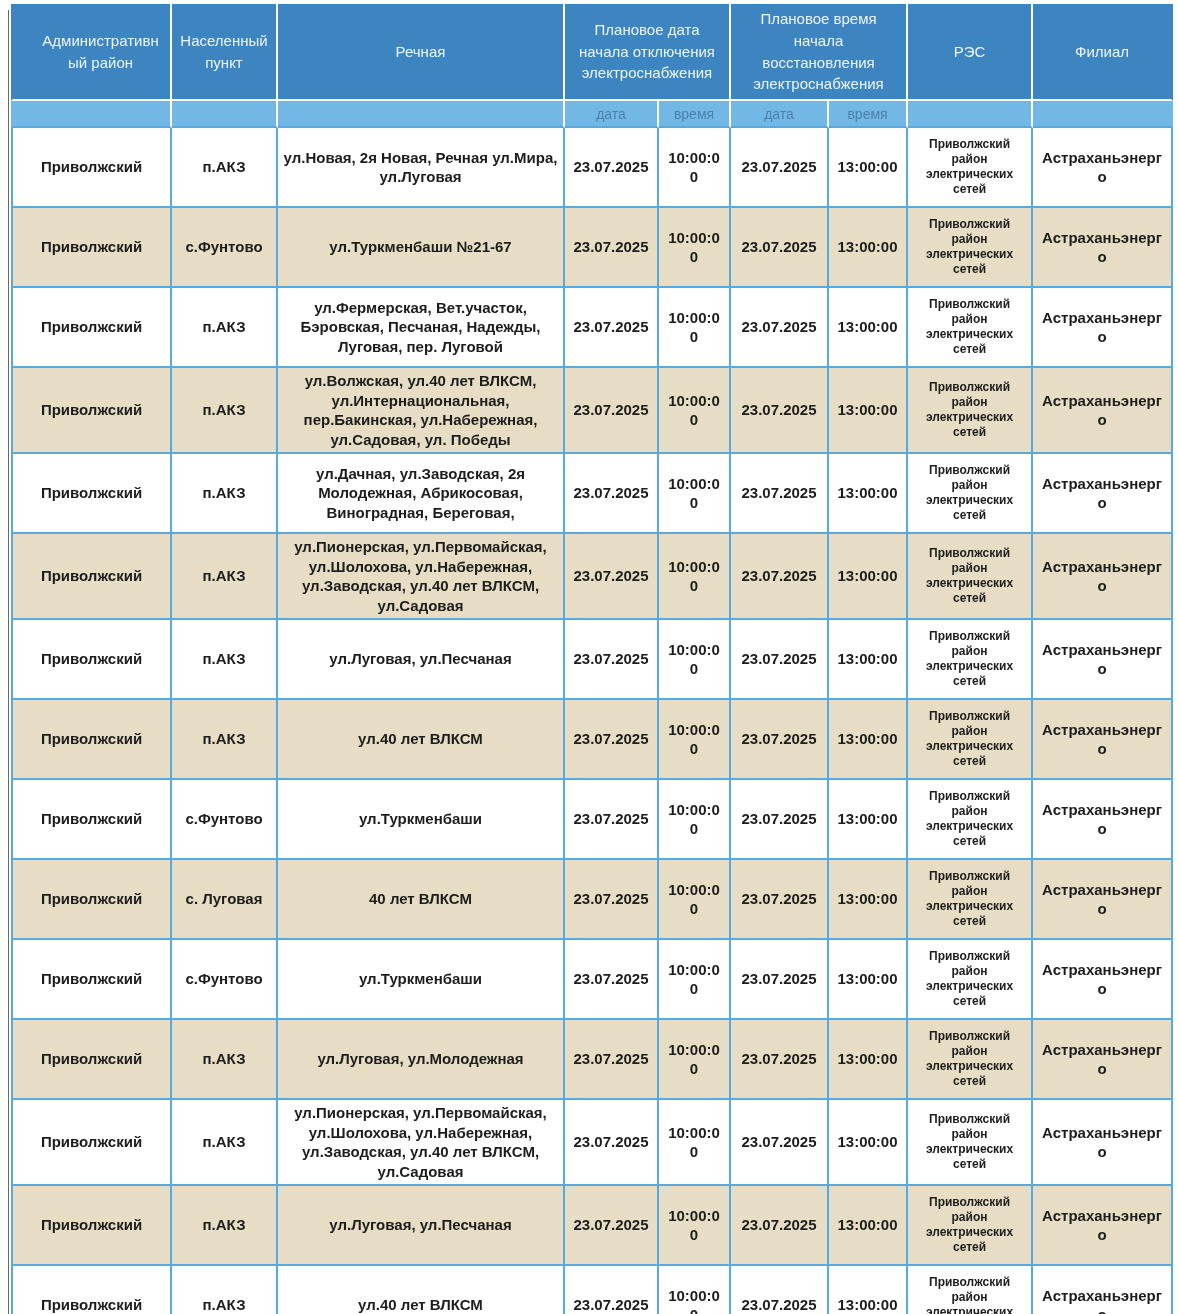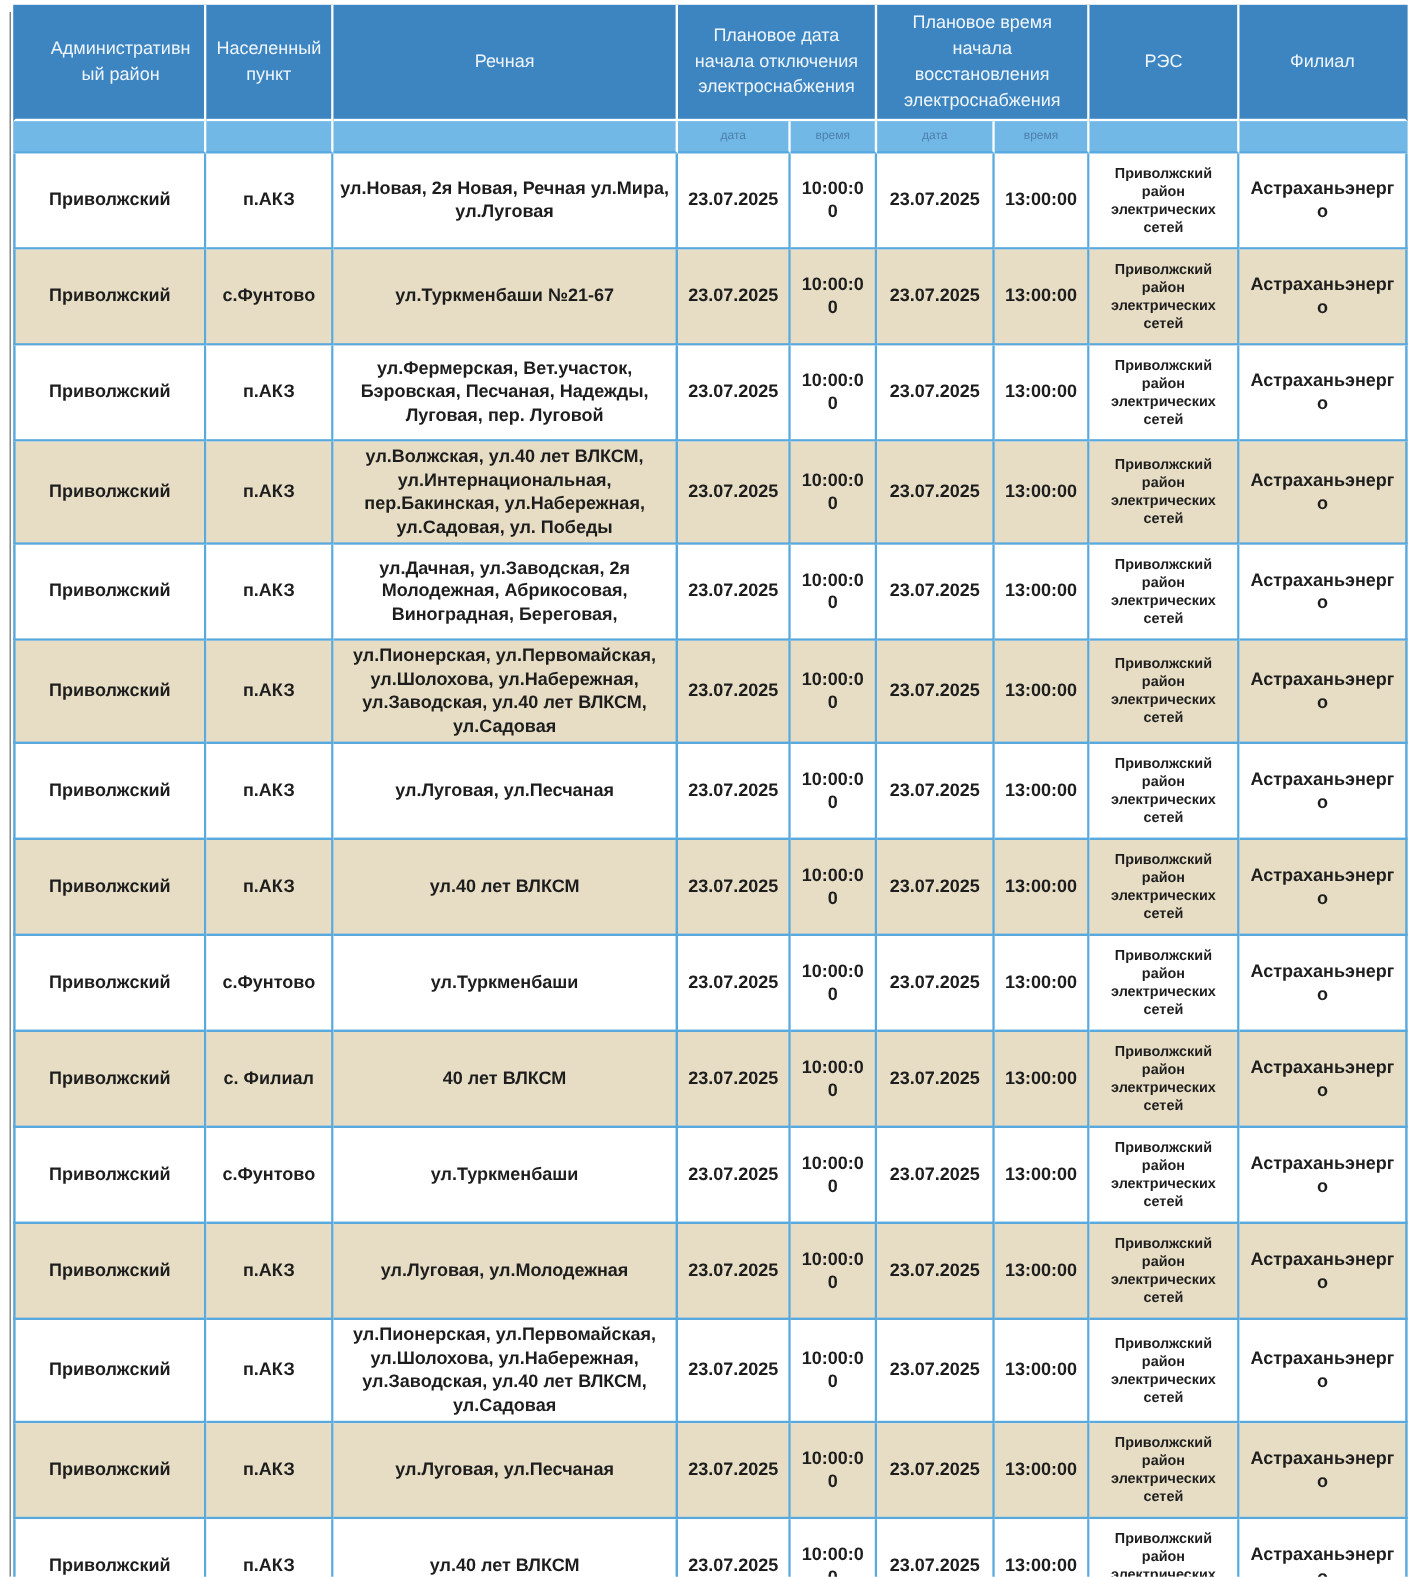--- a/index.html
+++ b/index.html
@@ -60,7 +60,7 @@
     background: #71b8e7;
     color: #4d80aa;
     font-weight: 400;
-    font-size: 10px;
+    font-size: 14px;
     padding: 2px 4px;
     border-right: 2px solid #ffffff;
     border-bottom: 2px solid #58a9de;

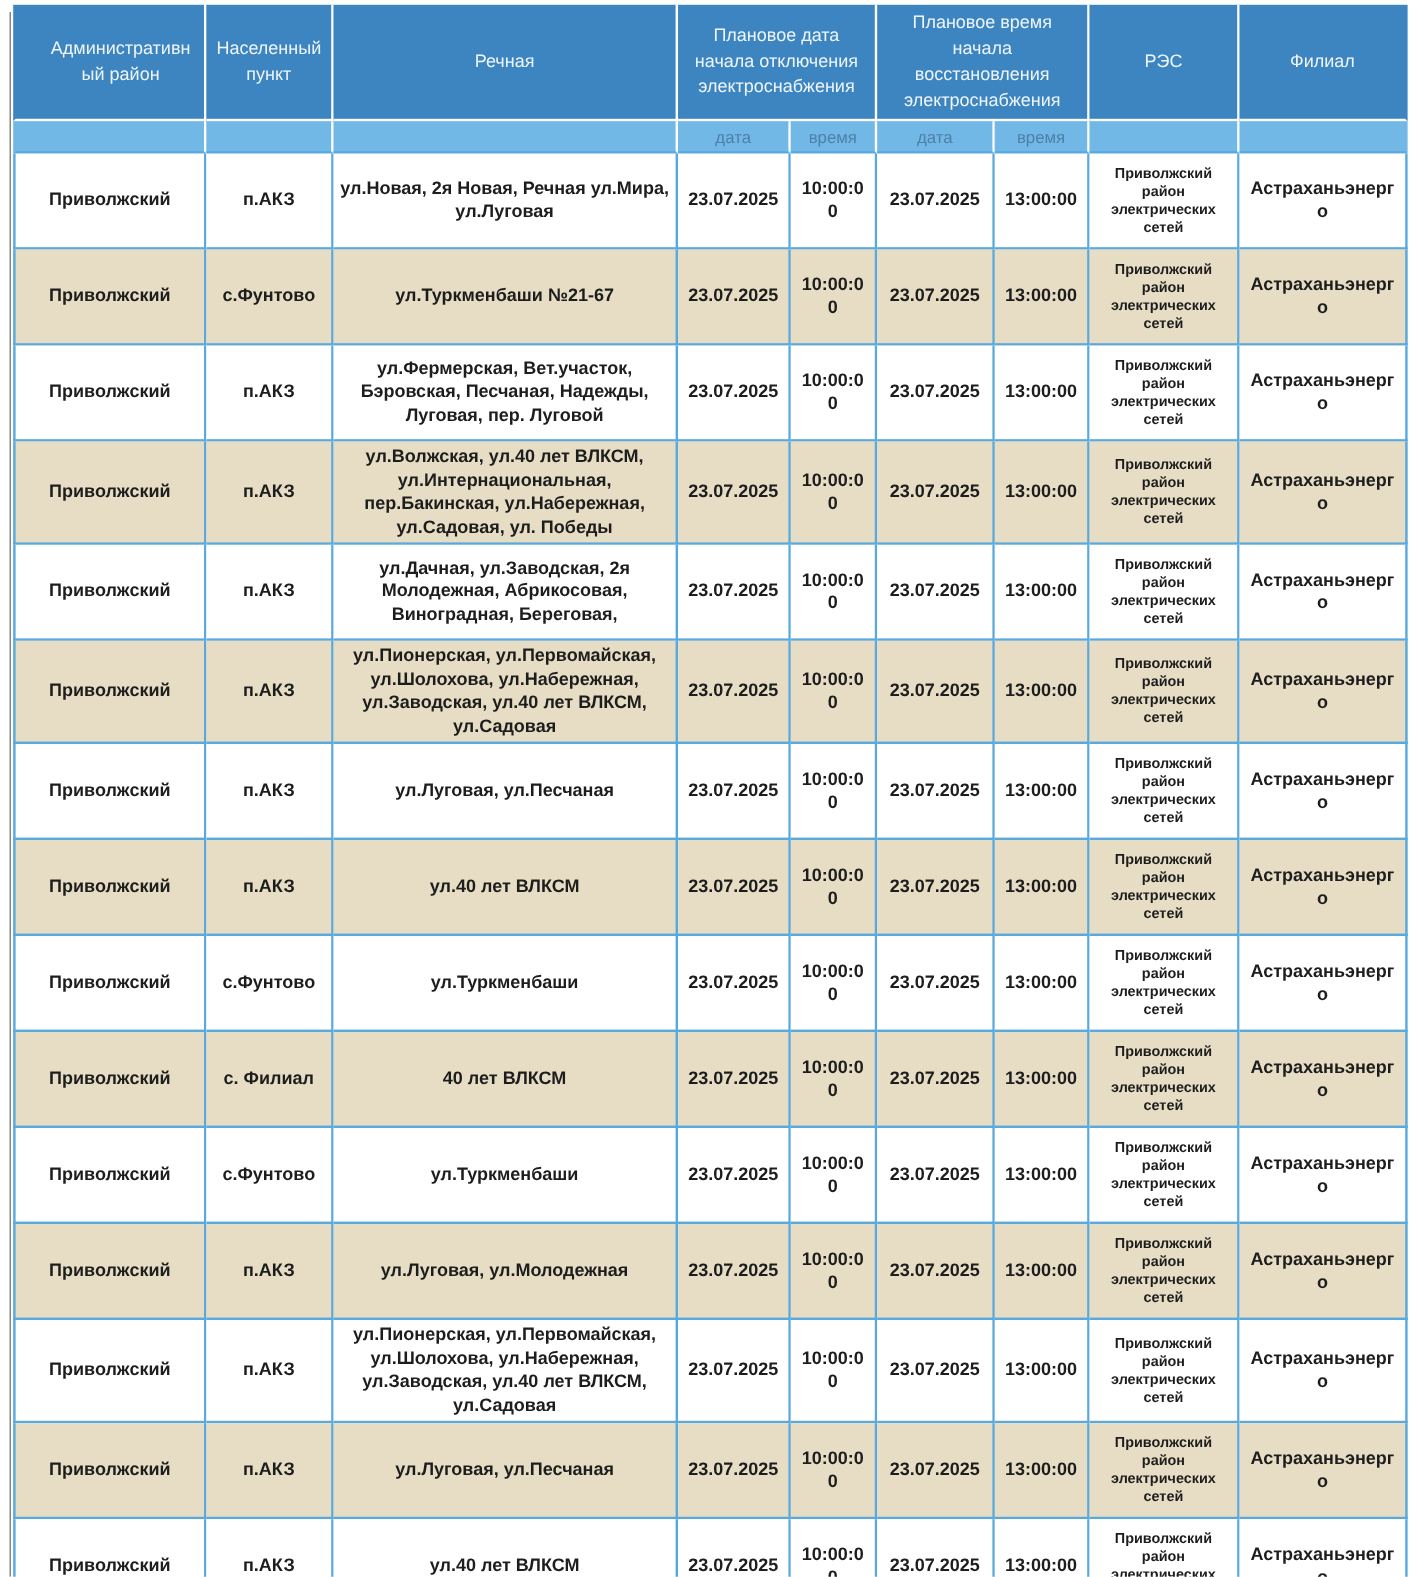--- a/index.html
+++ b/index.html
@@ -225,7 +225,7 @@
     </tr>
         <tr>
       <td>Приволжский</td>
-      <td>с. Филиал</td>
+      <td>с. Луговая</td>
       <td>40 лет ВЛКСМ</td>
       <td>23.07.2025</td>
       <td>10:00:00</td>

